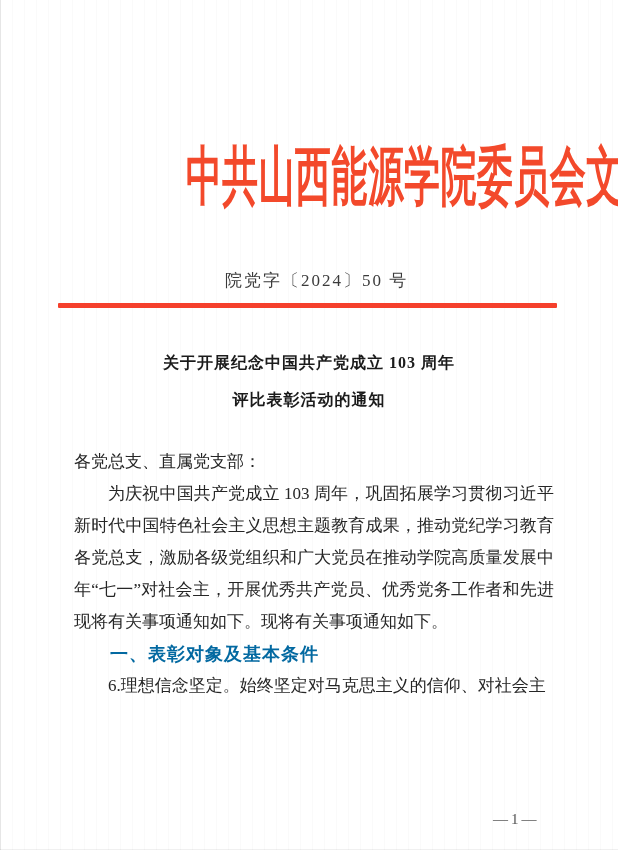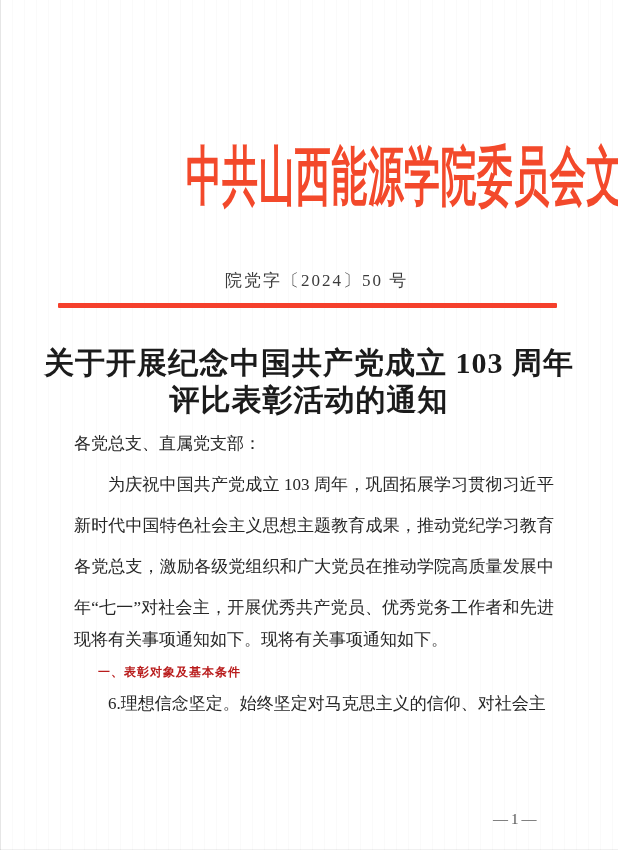--- a/index.html
+++ b/index.html
@@ -53,7 +53,7 @@
   .doc-title {
     position: absolute; top: 344px; left: 0; right: 0;
     text-align: center;
-    font-size: 30px; font-weight: bold; line-height: 37px;
+    font-size: 16px; font-weight: bold; line-height: 37px;
     letter-spacing: 1px;
     color: #1b1b1b;
   }

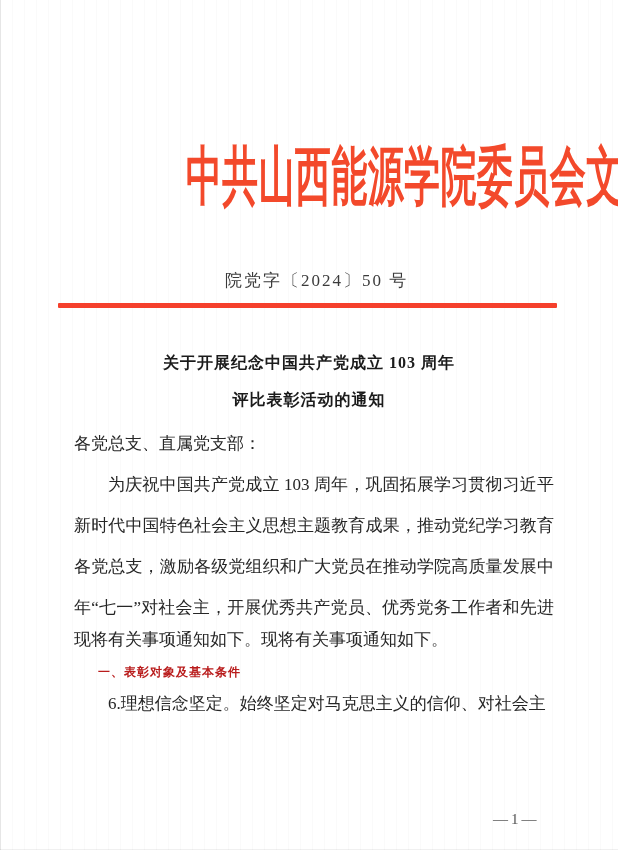--- a/index.html
+++ b/index.html
@@ -60,7 +60,7 @@
 
   
   .body-block {
-    position: absolute; top: 428px; left: 74px; width: 480px;
+    position: absolute; top: 446px; left: 74px; width: 480px;
     font-size: 17px;
     color: #262626;
   }

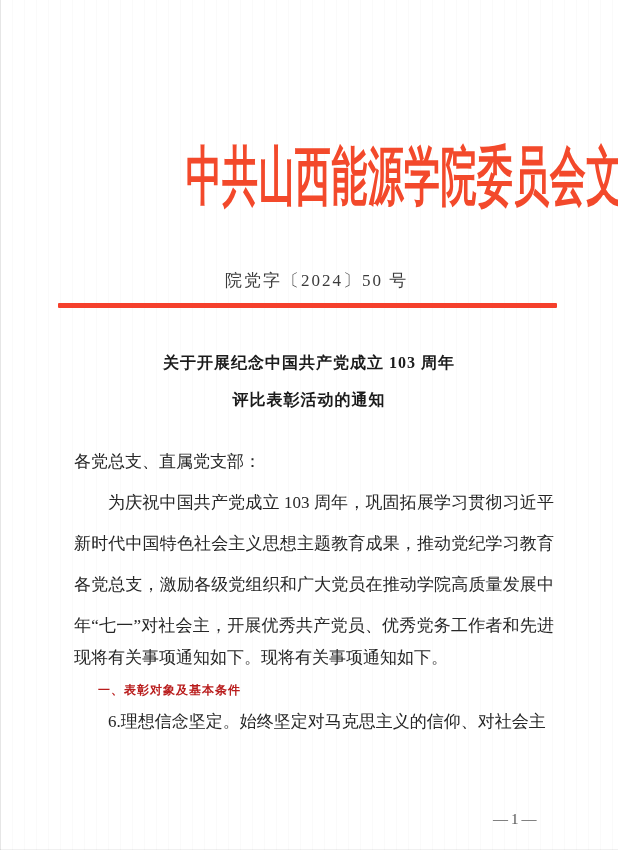--- a/index.html
+++ b/index.html
@@ -65,7 +65,7 @@
     color: #262626;
   }
   .line { height: 32px; line-height: 32px; }
-  .line.full { text-align: justify; text-align-last: justify; margin-top: 9px; }
+  .line.full { text-align: justify; text-align-last: justify; }
   .line.indent { text-indent: 2em; }
   .line.heading {
     font-weight: bold;

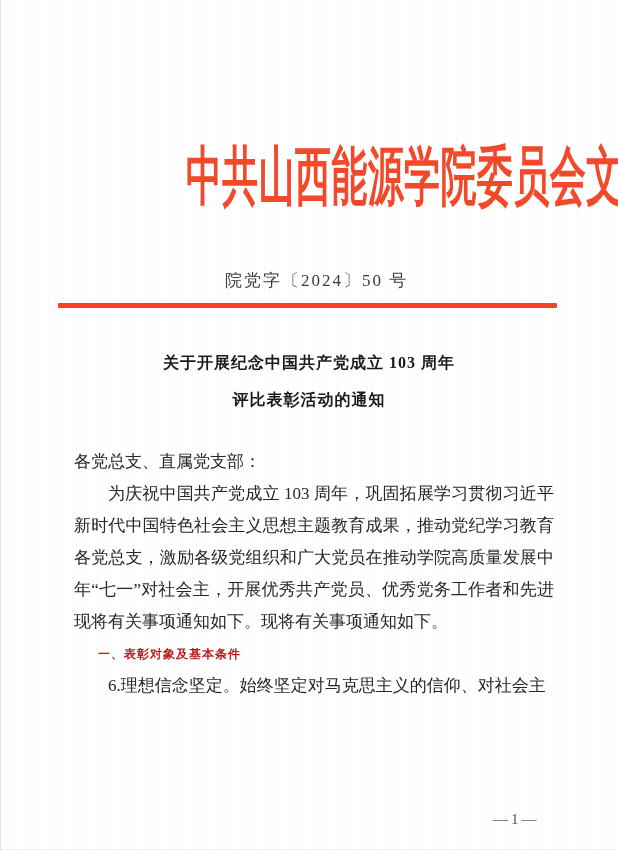--- a/index.html
+++ b/index.html
@@ -70,9 +70,9 @@
   .line.heading {
     font-weight: bold;
     font-family: "Liberation Sans", "DejaVu Sans", sans-serif;
-    font-size: 12px;
+    font-size: 18px;
     letter-spacing: 1px;
-    color: #b91c1c;
+    color: #0369a1;
   }
   .line.subsection { letter-spacing: 2px; color: #2e2e2e; }
 

